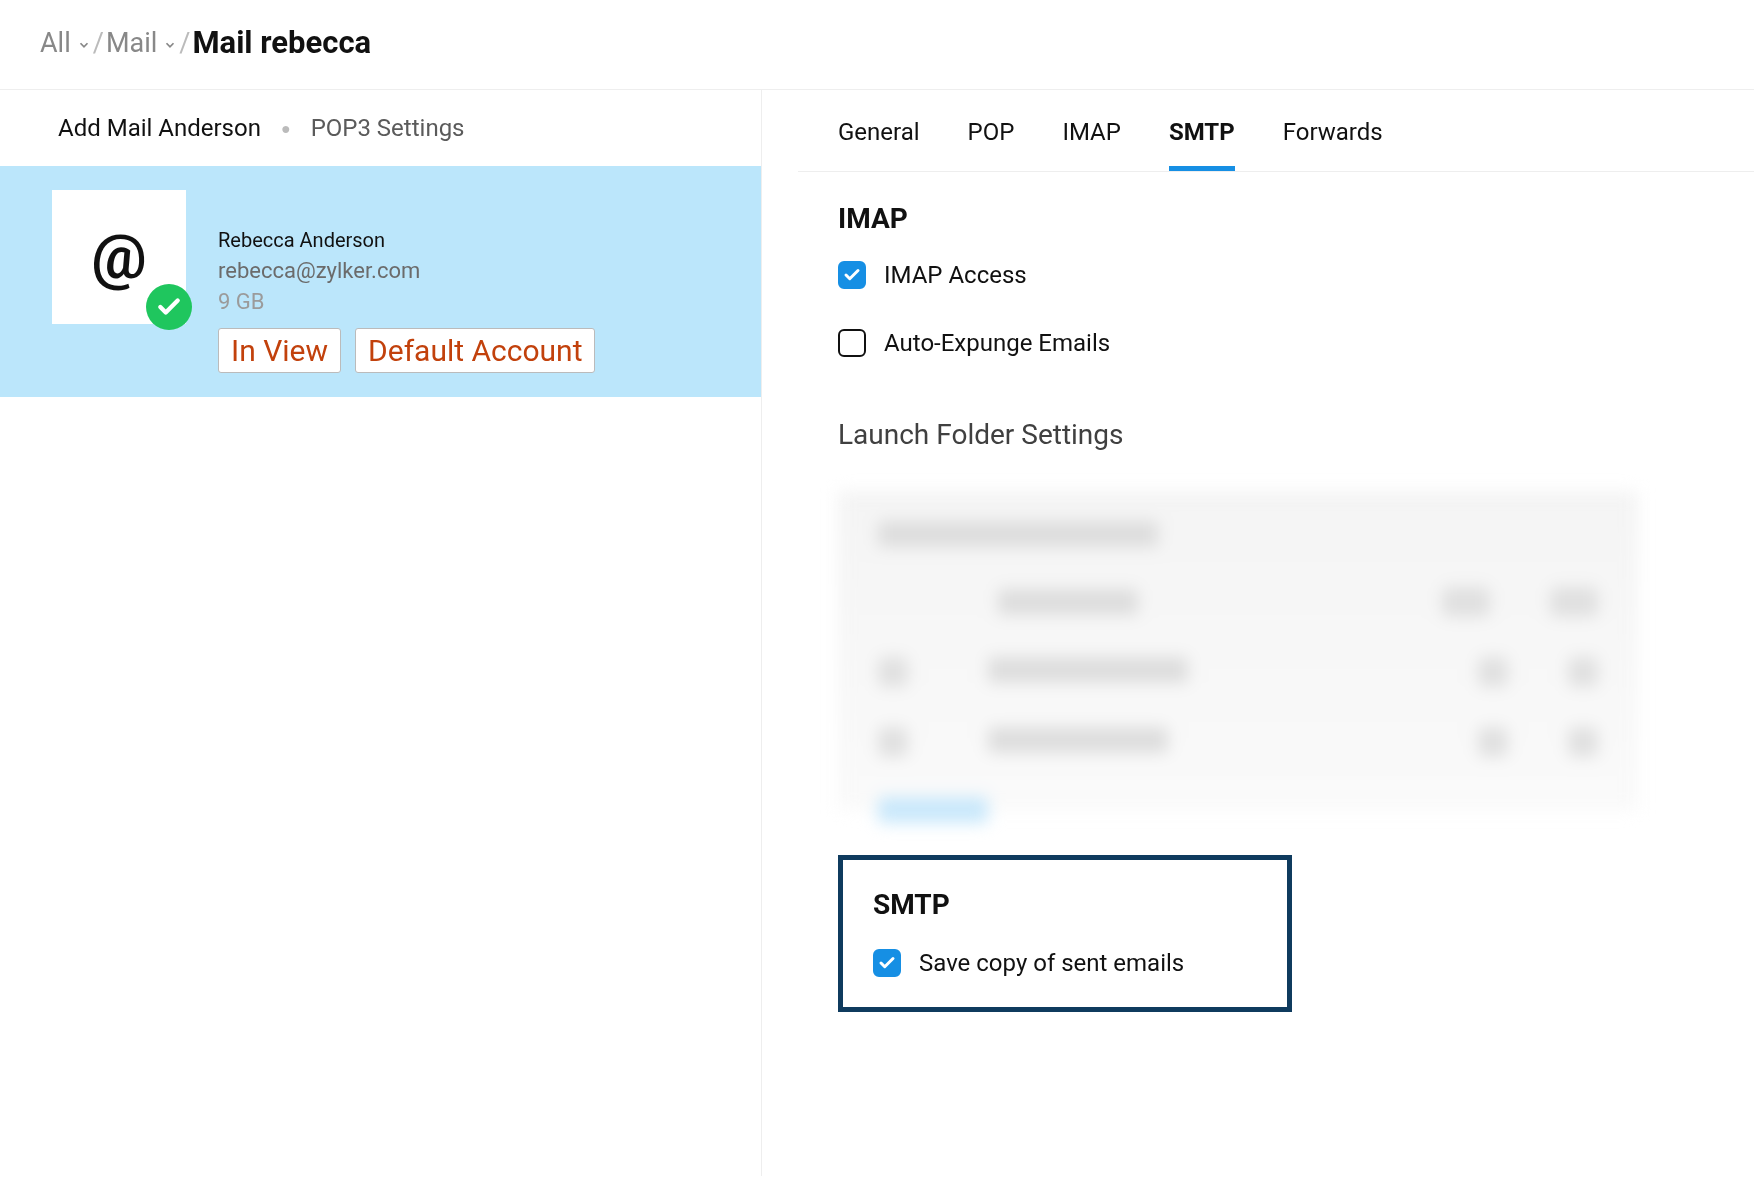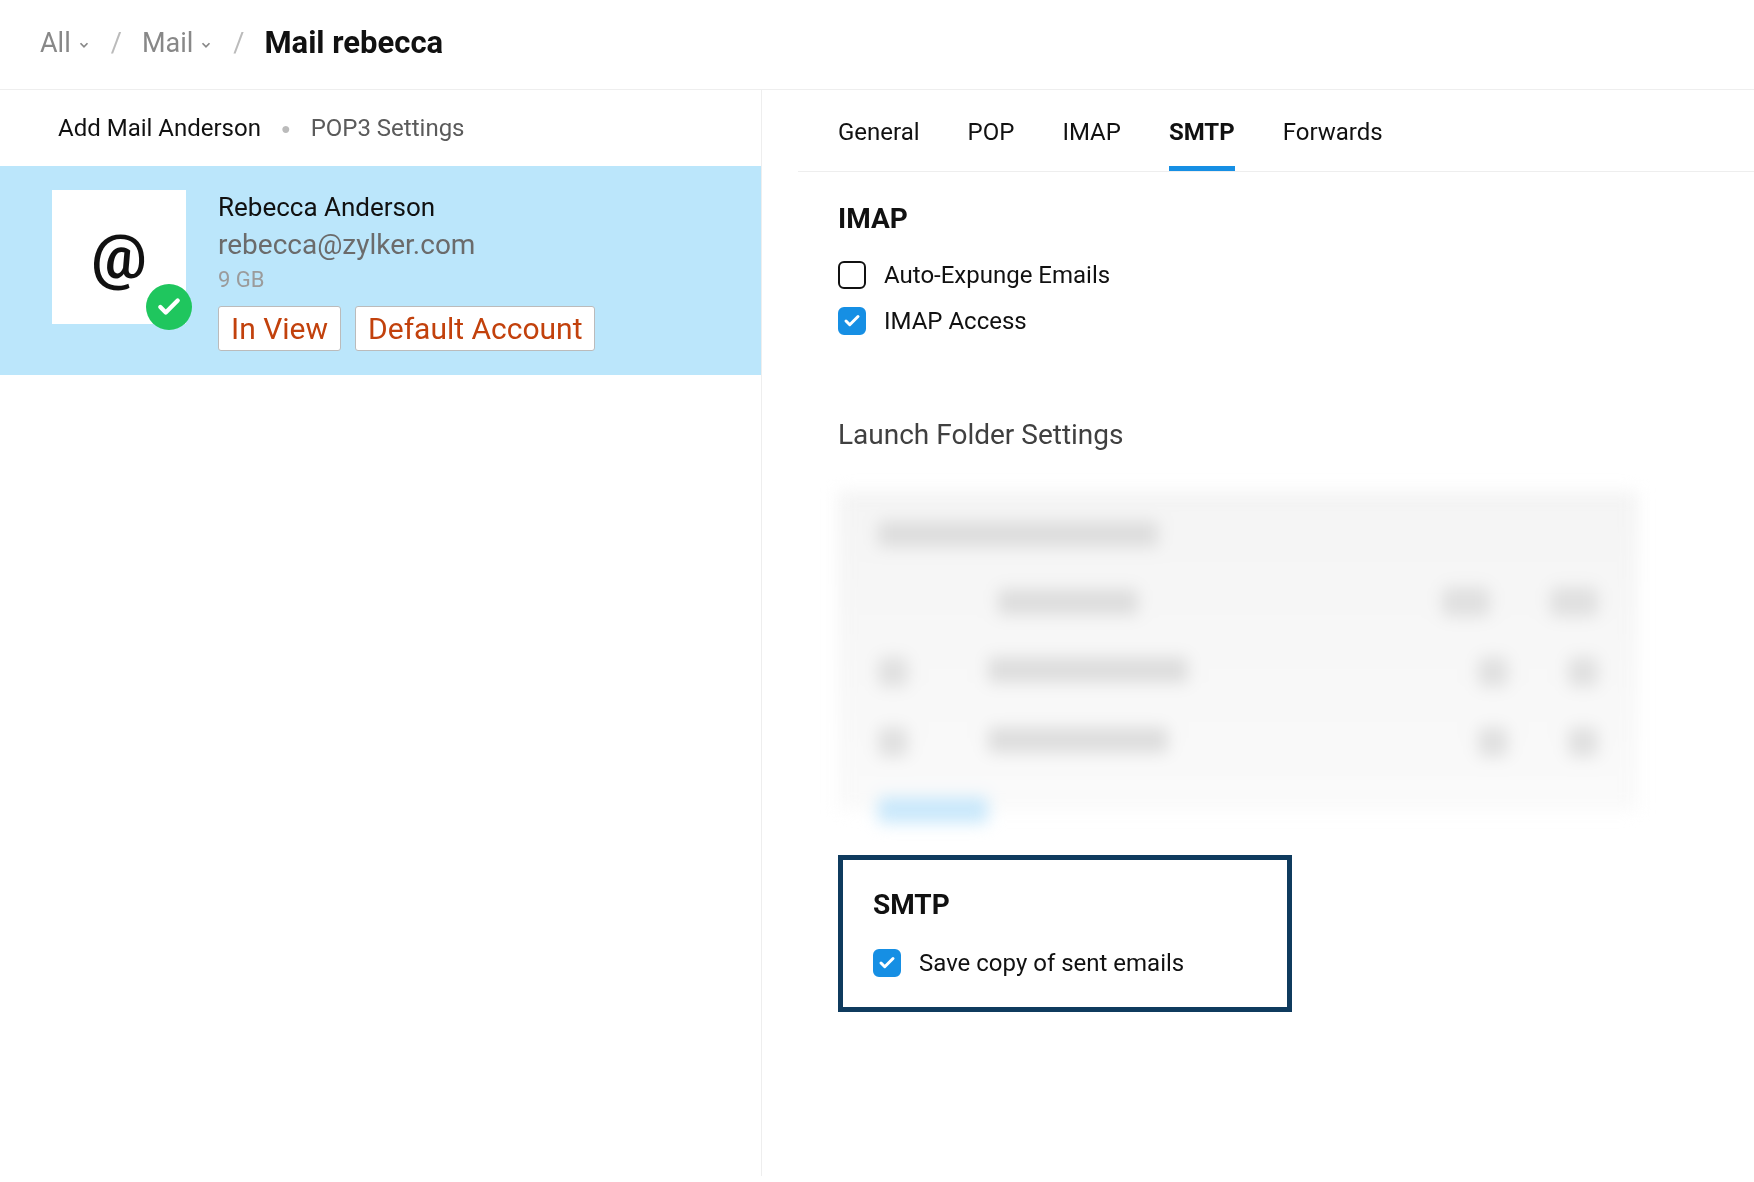--- a/index.html
+++ b/index.html
@@ -15,7 +15,7 @@
   .breadcrumb {
     display: flex;
     align-items: center;
-    gap: 20px;
+    gap: 2px;
     padding: 24px 40px 28px 40px;
     font-size: 27px;
     text-align: right;

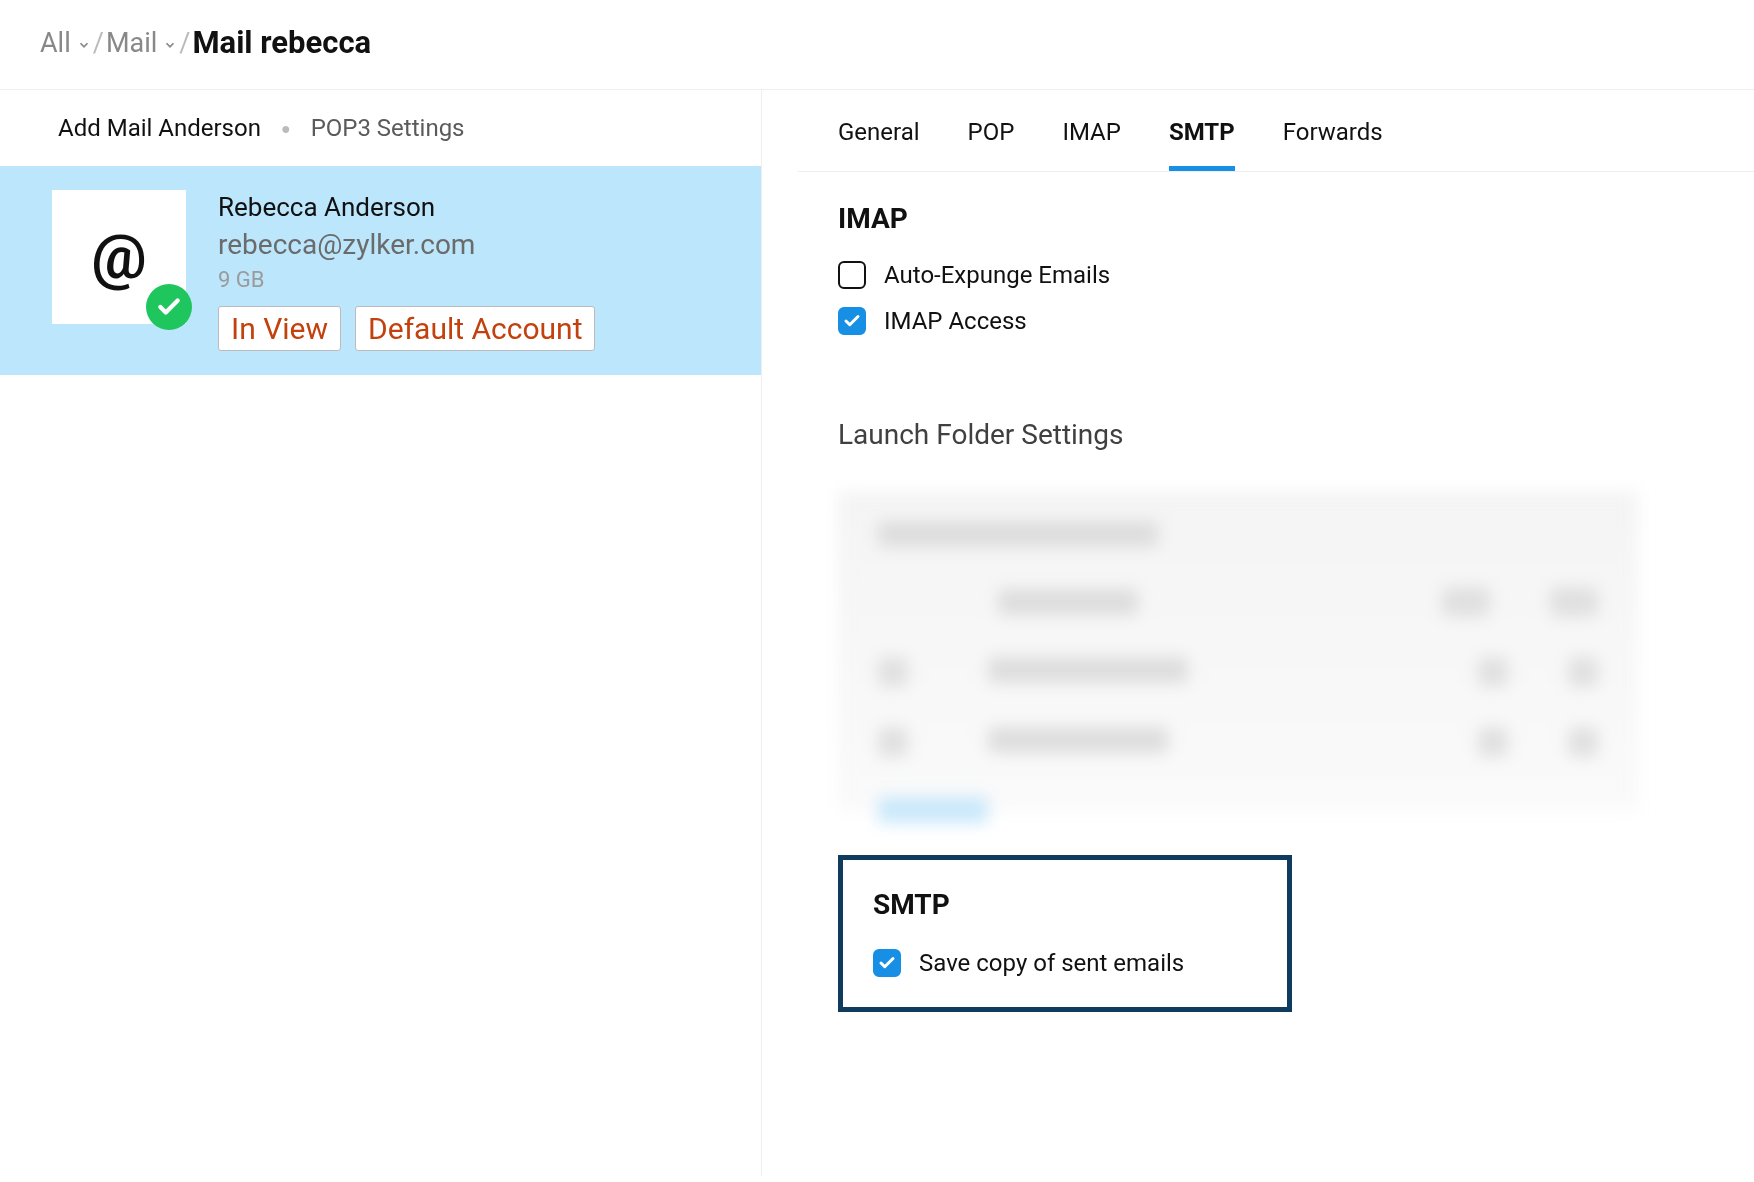--- a/index.html
+++ b/index.html
@@ -72,7 +72,7 @@
   }
   .badge-check svg { width: 26px; height: 26px; }
   .acct-info { padding-top: 2px; }
-  .acct-name { font-size: 26px; color: #111; margin-bottom: 6px; }
+  .acct-name { font-size: 20px; color: #111; margin-bottom: 6px; margin-top: 36px; }
   .acct-email { font-size: 28px; color: #6b6b6b; margin-bottom: 6px; }
   .acct-size { font-size: 22px; color: #9b9b9b; margin-bottom: 14px; }
   .acct-tags { display:flex; gap: 14px; }

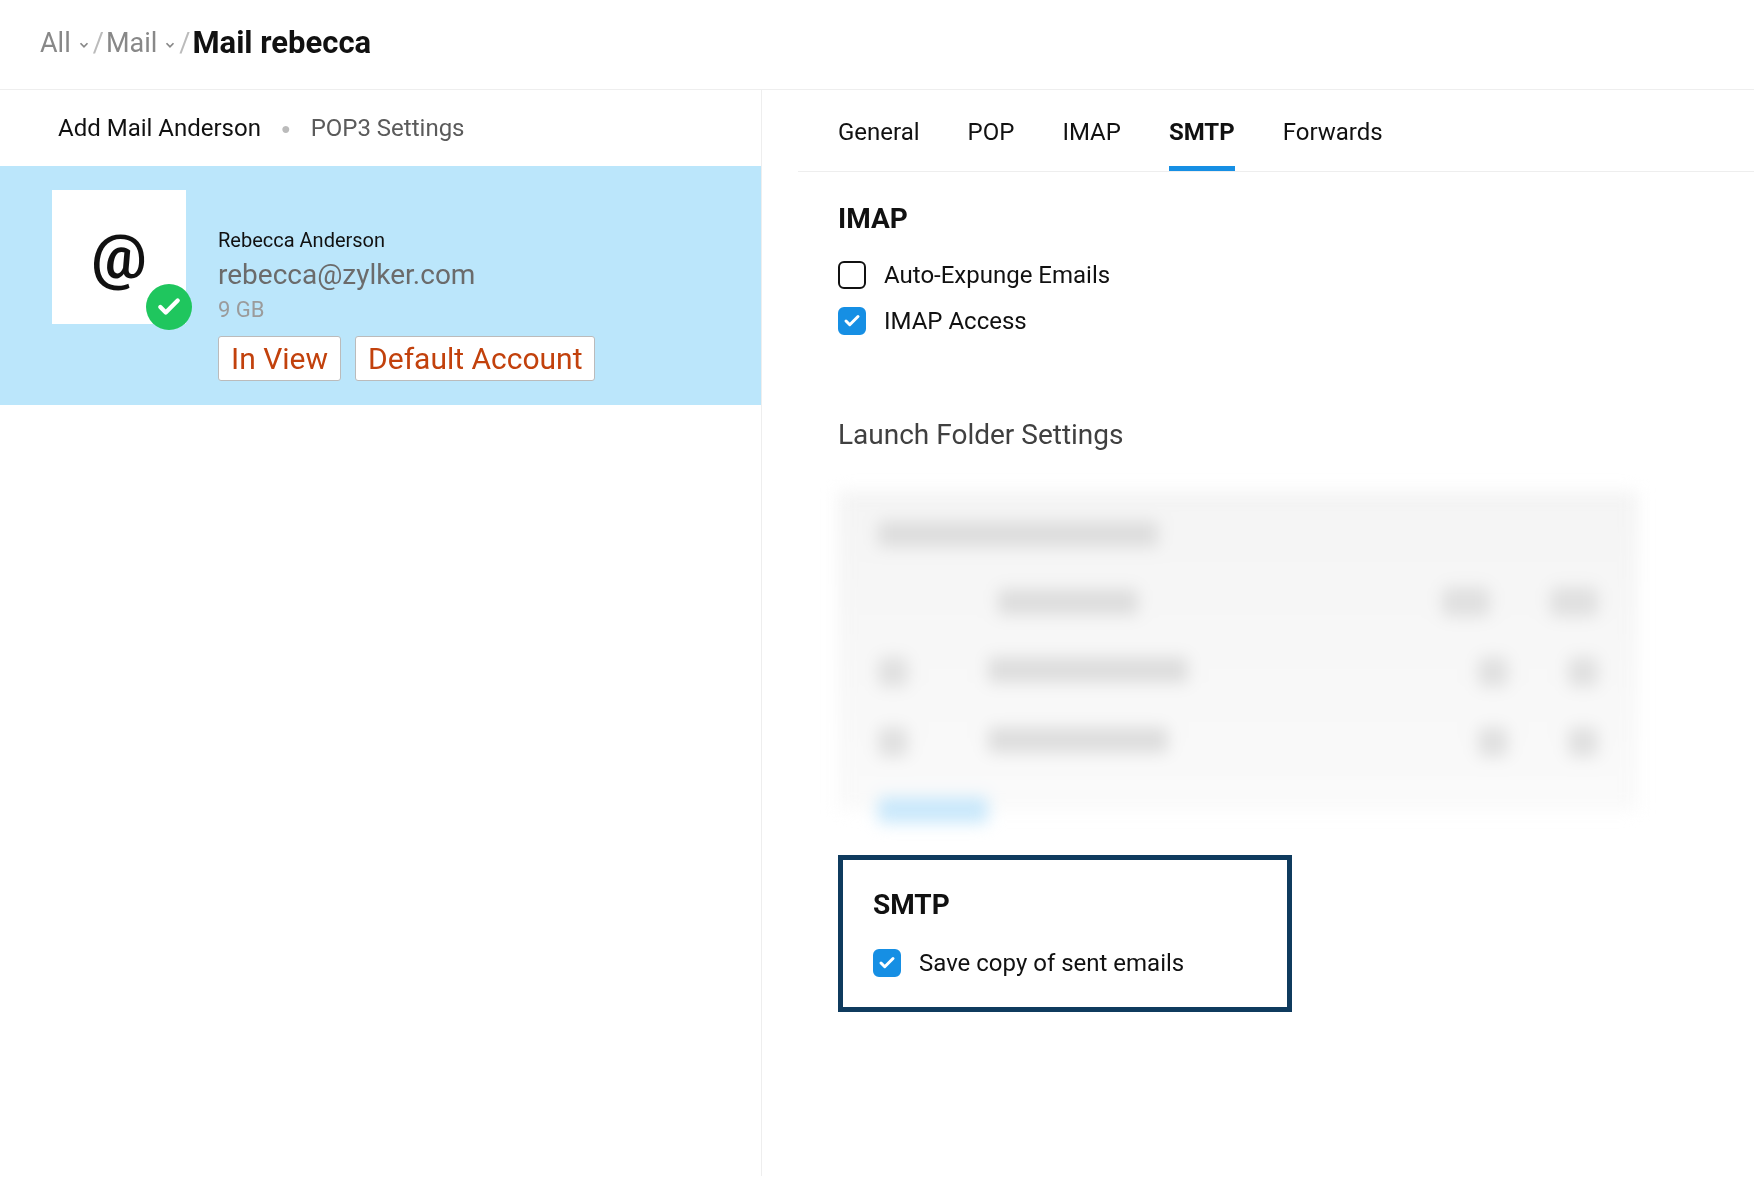--- a/index.html
+++ b/index.html
@@ -73,7 +73,7 @@
   .badge-check svg { width: 26px; height: 26px; }
   .acct-info { padding-top: 2px; }
   .acct-name { font-size: 20px; color: #111; margin-bottom: 6px; margin-top: 36px; }
-  .acct-email { font-size: 28px; color: #6b6b6b; margin-bottom: 6px; }
+  .acct-email { font-size: 22px; color: #6b6b6b; margin-bottom: 6px; }
   .acct-size { font-size: 22px; color: #9b9b9b; margin-bottom: 14px; }
   .acct-tags { display:flex; gap: 14px; }
   .tag {

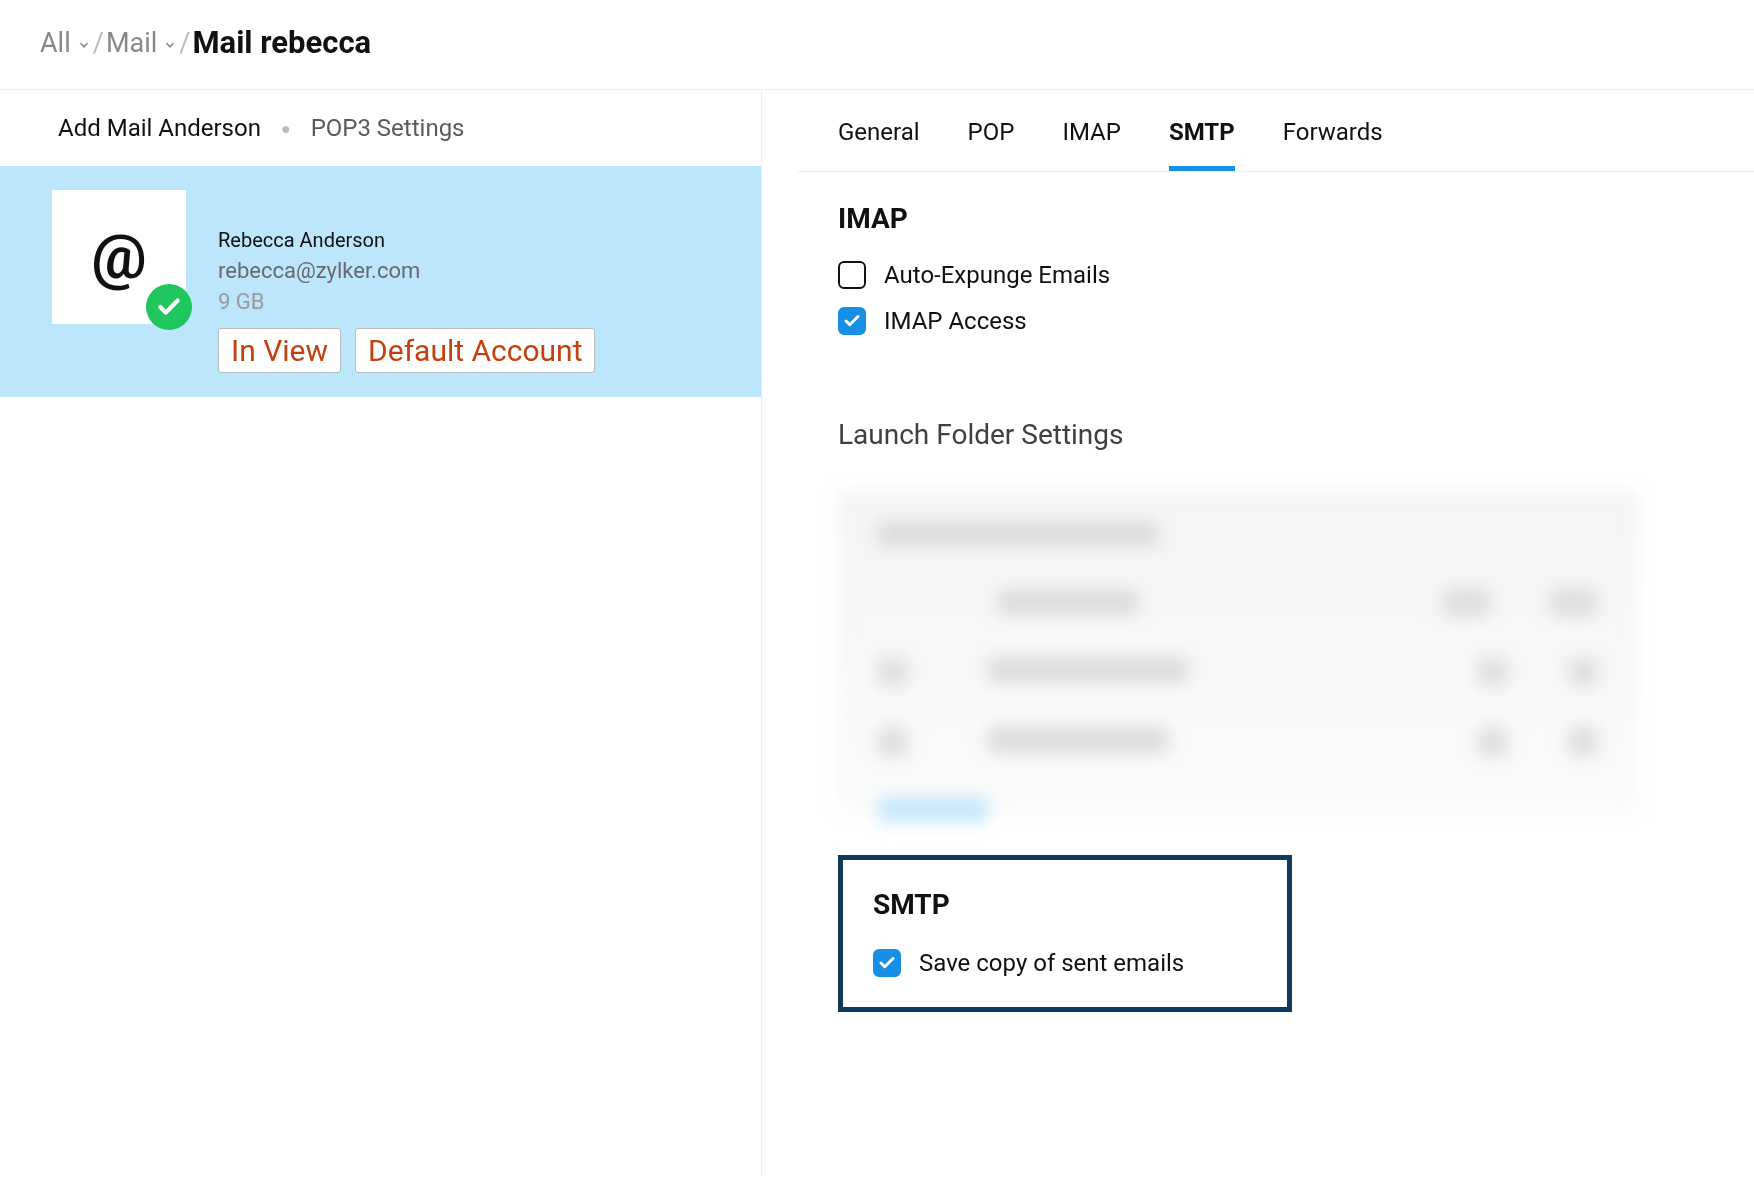--- a/index.html
+++ b/index.html
@@ -210,13 +210,6 @@
     <div class="panel">
       <div class="section-title">IMAP</div>
 
-      <div class="checkbox-row" style="margin-bottom:18px;">
-        <span class="chk">
-          
-        </span>
-        <span>Auto-Expunge Emails</span>
-      </div>
-
       <div class="checkbox-row">
         <span class="chk checked">
           <svg viewBox="0 0 24 24" fill="none" stroke="#fff" stroke-width="4" stroke-linecap="round" stroke-linejoin="round">
@@ -224,6 +217,13 @@
             </svg>
         </span>
         <span>IMAP Access</span>
+      </div>
+
+      <div class="checkbox-row" style="margin-bottom:18px;">
+        <span class="chk">
+          
+        </span>
+        <span>Auto-Expunge Emails</span>
       </div>
 
       <span class="link-blue">Launch Folder Settings</span>

